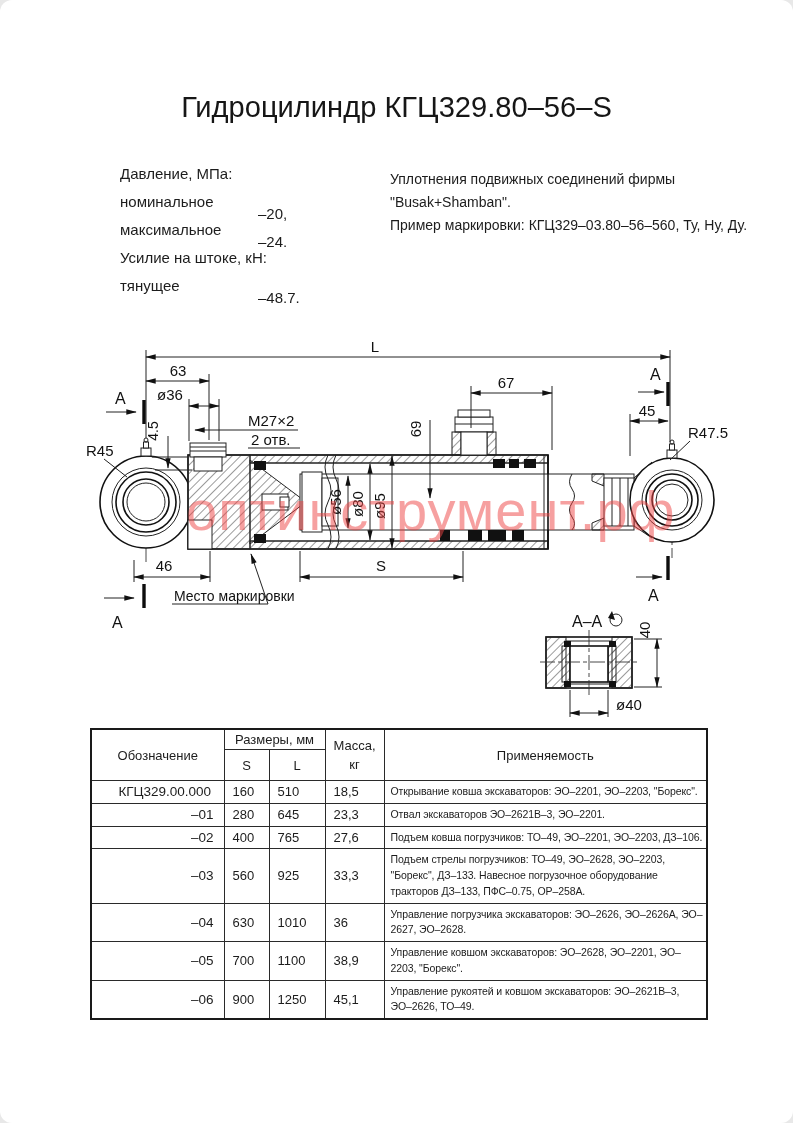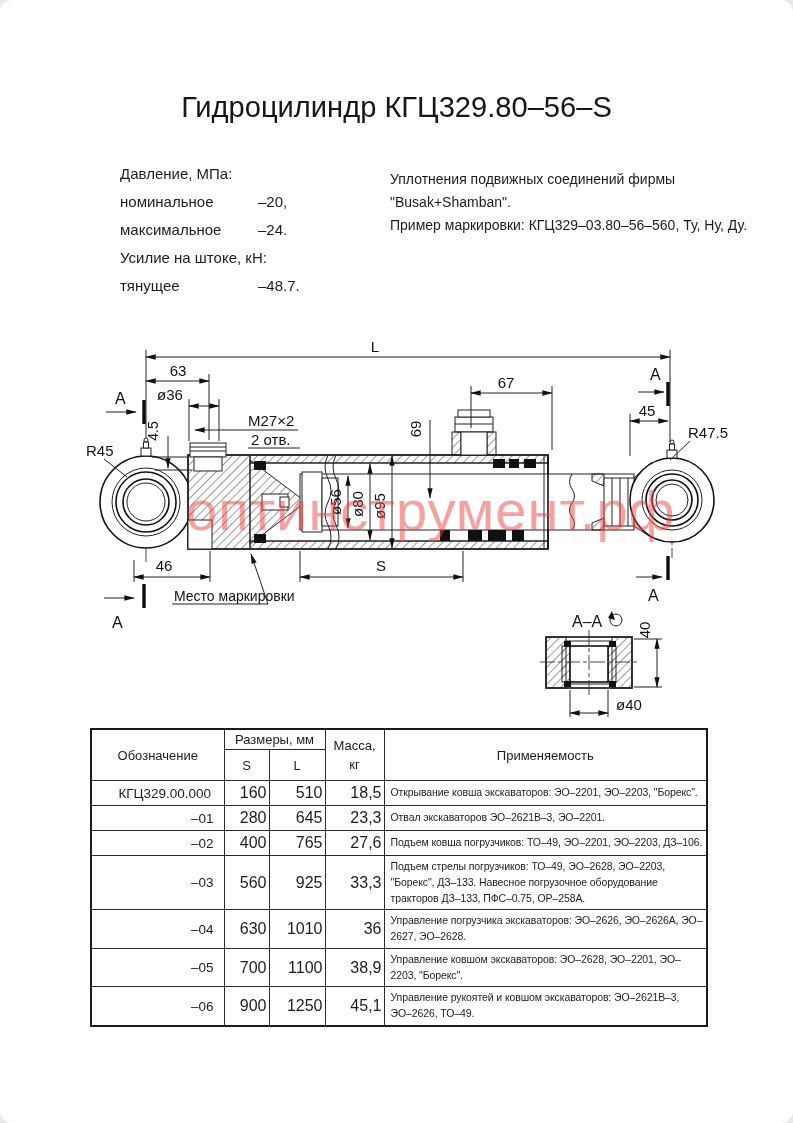--- a/index.html
+++ b/index.html
@@ -10,7 +10,7 @@
   
   .specs{position:absolute;left:120px;top:160px;width:260px;font-size:15px;}
   .spec-line{position:relative;height:28px;line-height:28px;white-space:nowrap;}
-  .spec-line .val{position:absolute;left:138px;top:0;}
+  .spec-line .val{position:absolute;left:138px;top:12px;}
   
   .notes{position:absolute;left:390px;top:168px;width:370px;font-size:14px;}
   .note-line{height:23px;line-height:23px;white-space:nowrap;}

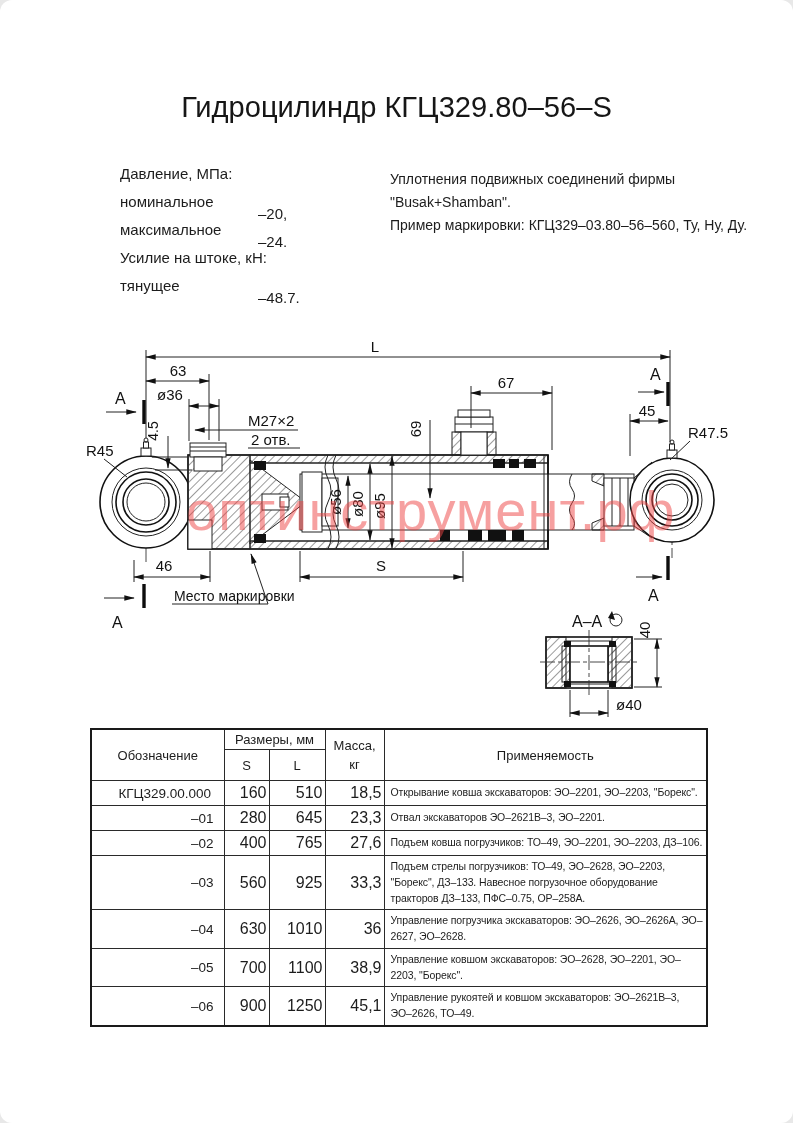--- a/index.html
+++ b/index.html
@@ -37,7 +37,7 @@
   .spec-table th,.spec-table td{border:1px solid #2a2a2a;font-weight:normal;overflow:hidden;}
   .spec-table{border:2px solid #1a1a1a;}
   .spec-table th{font-size:13px;text-align:center;padding:2px 2px;}
-  .num{font-size:16px;text-align:right;padding:3px 2px;}
+  .num{font-size:13px;text-align:left;padding:3px 8px;}
   .des{font-size:13.5px;text-align:right;padding:3px 10px 3px 4px;}
   .des.first{text-align:center;padding-left:24px;}
   .app{font-size:10.5px;text-align:left;padding:3px 3px 3px 6px;line-height:1.5;

